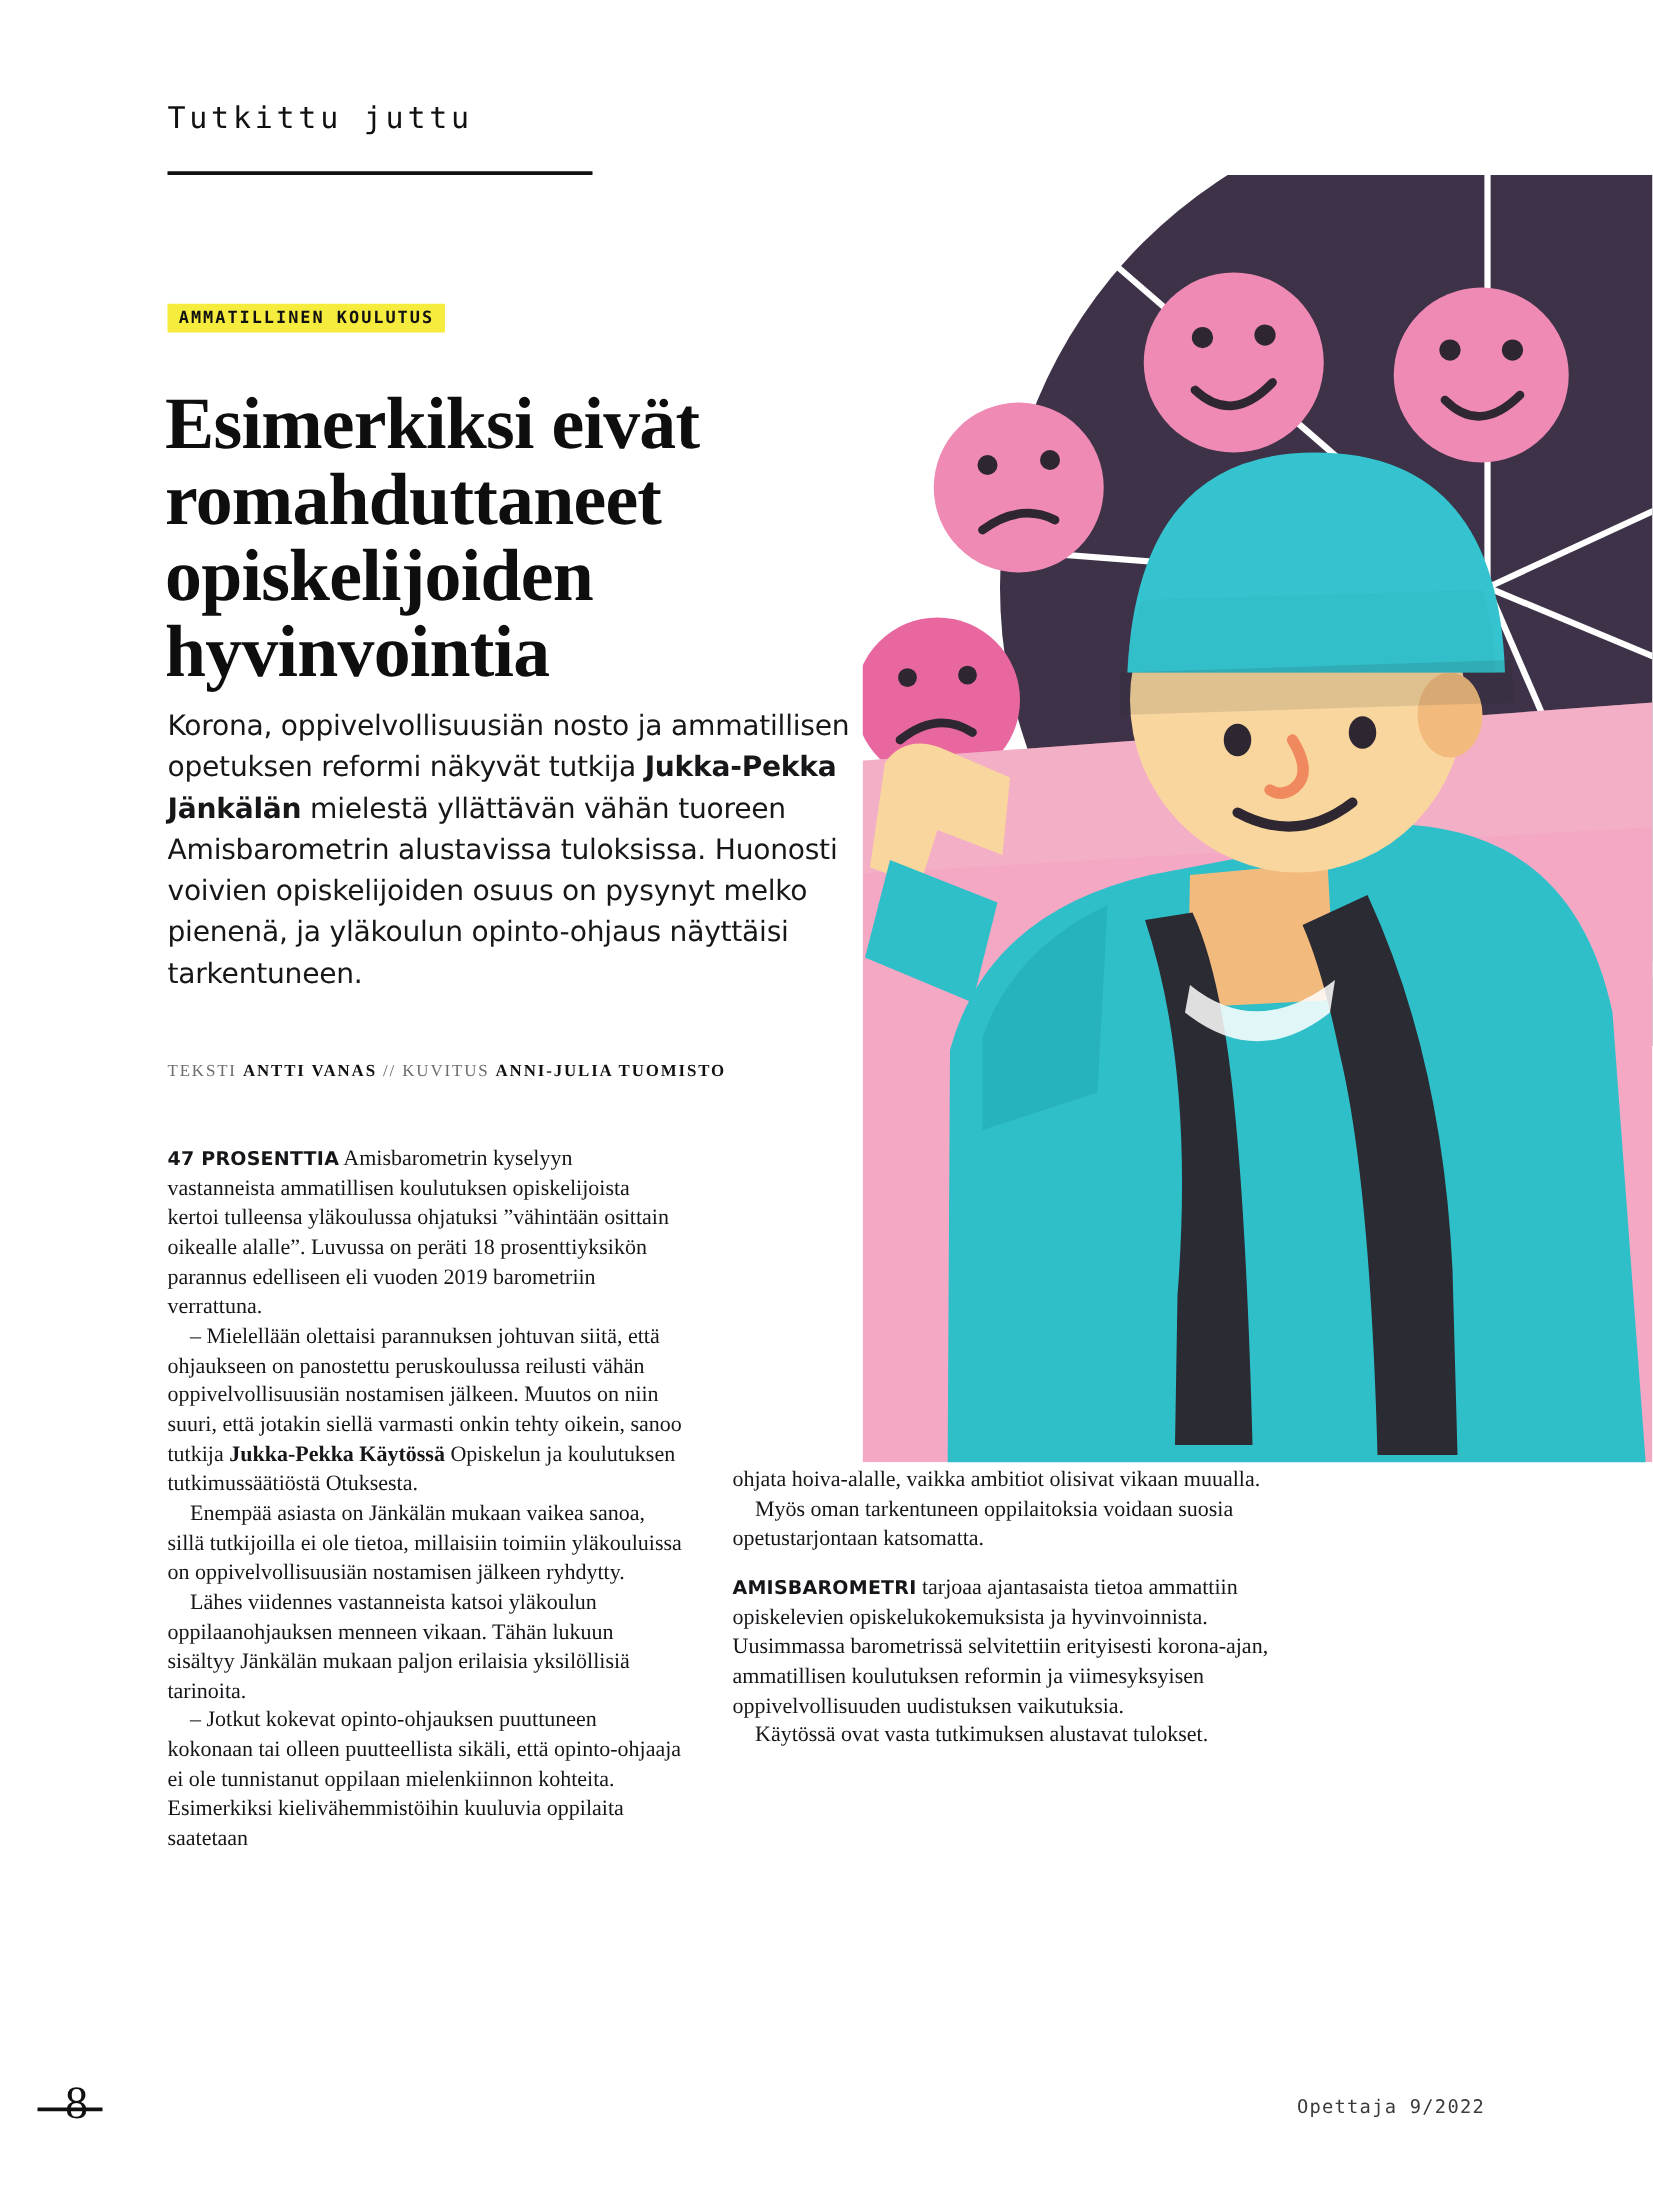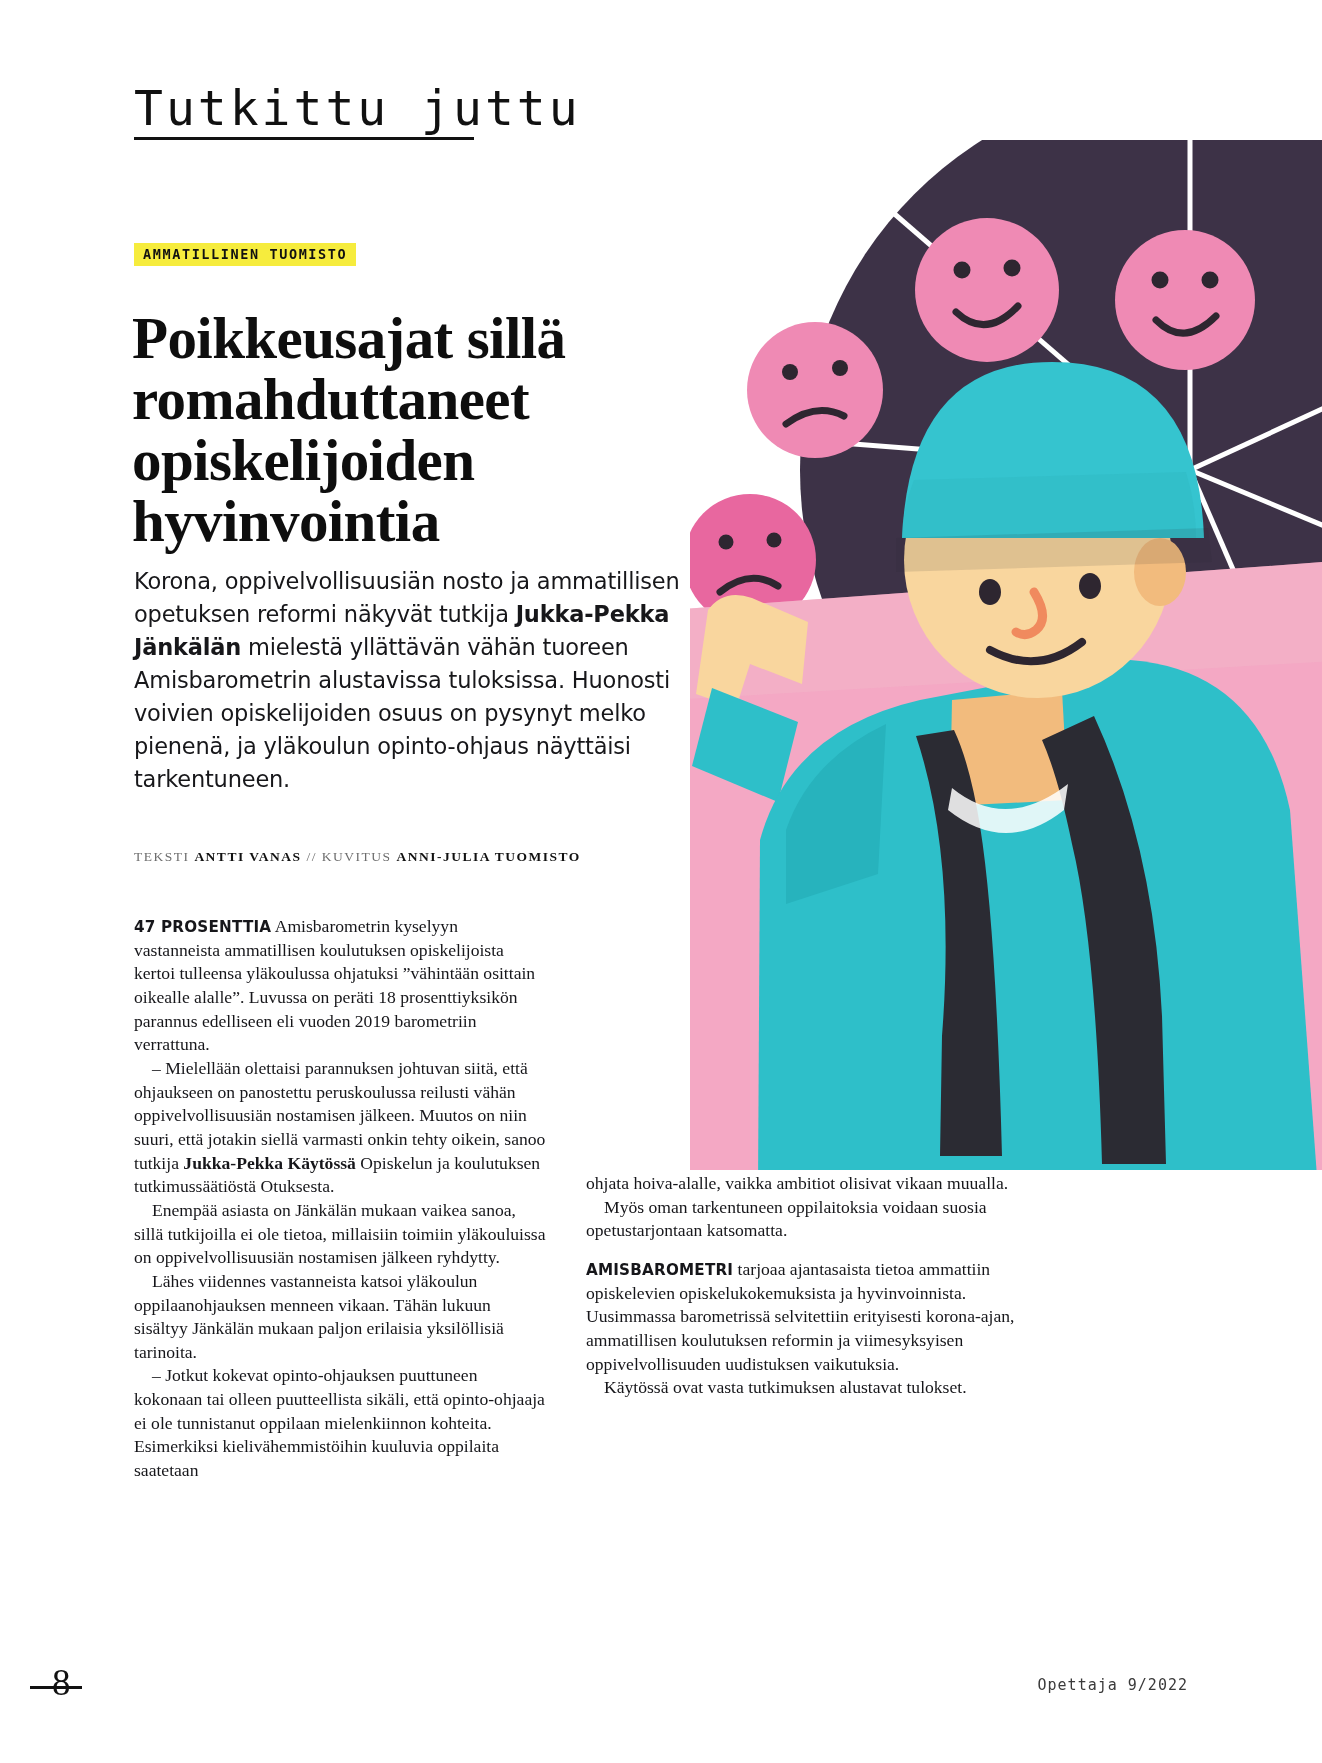--- a/index.html
+++ b/index.html
@@ -29,7 +29,7 @@
     left: 134px;
     top: 80px;
     font-family: "DejaVu Sans Mono", monospace;
-    font-size: 48px;
+    font-size: 24px;
     letter-spacing: 3px;
     color: #111;
     font-weight: 400;

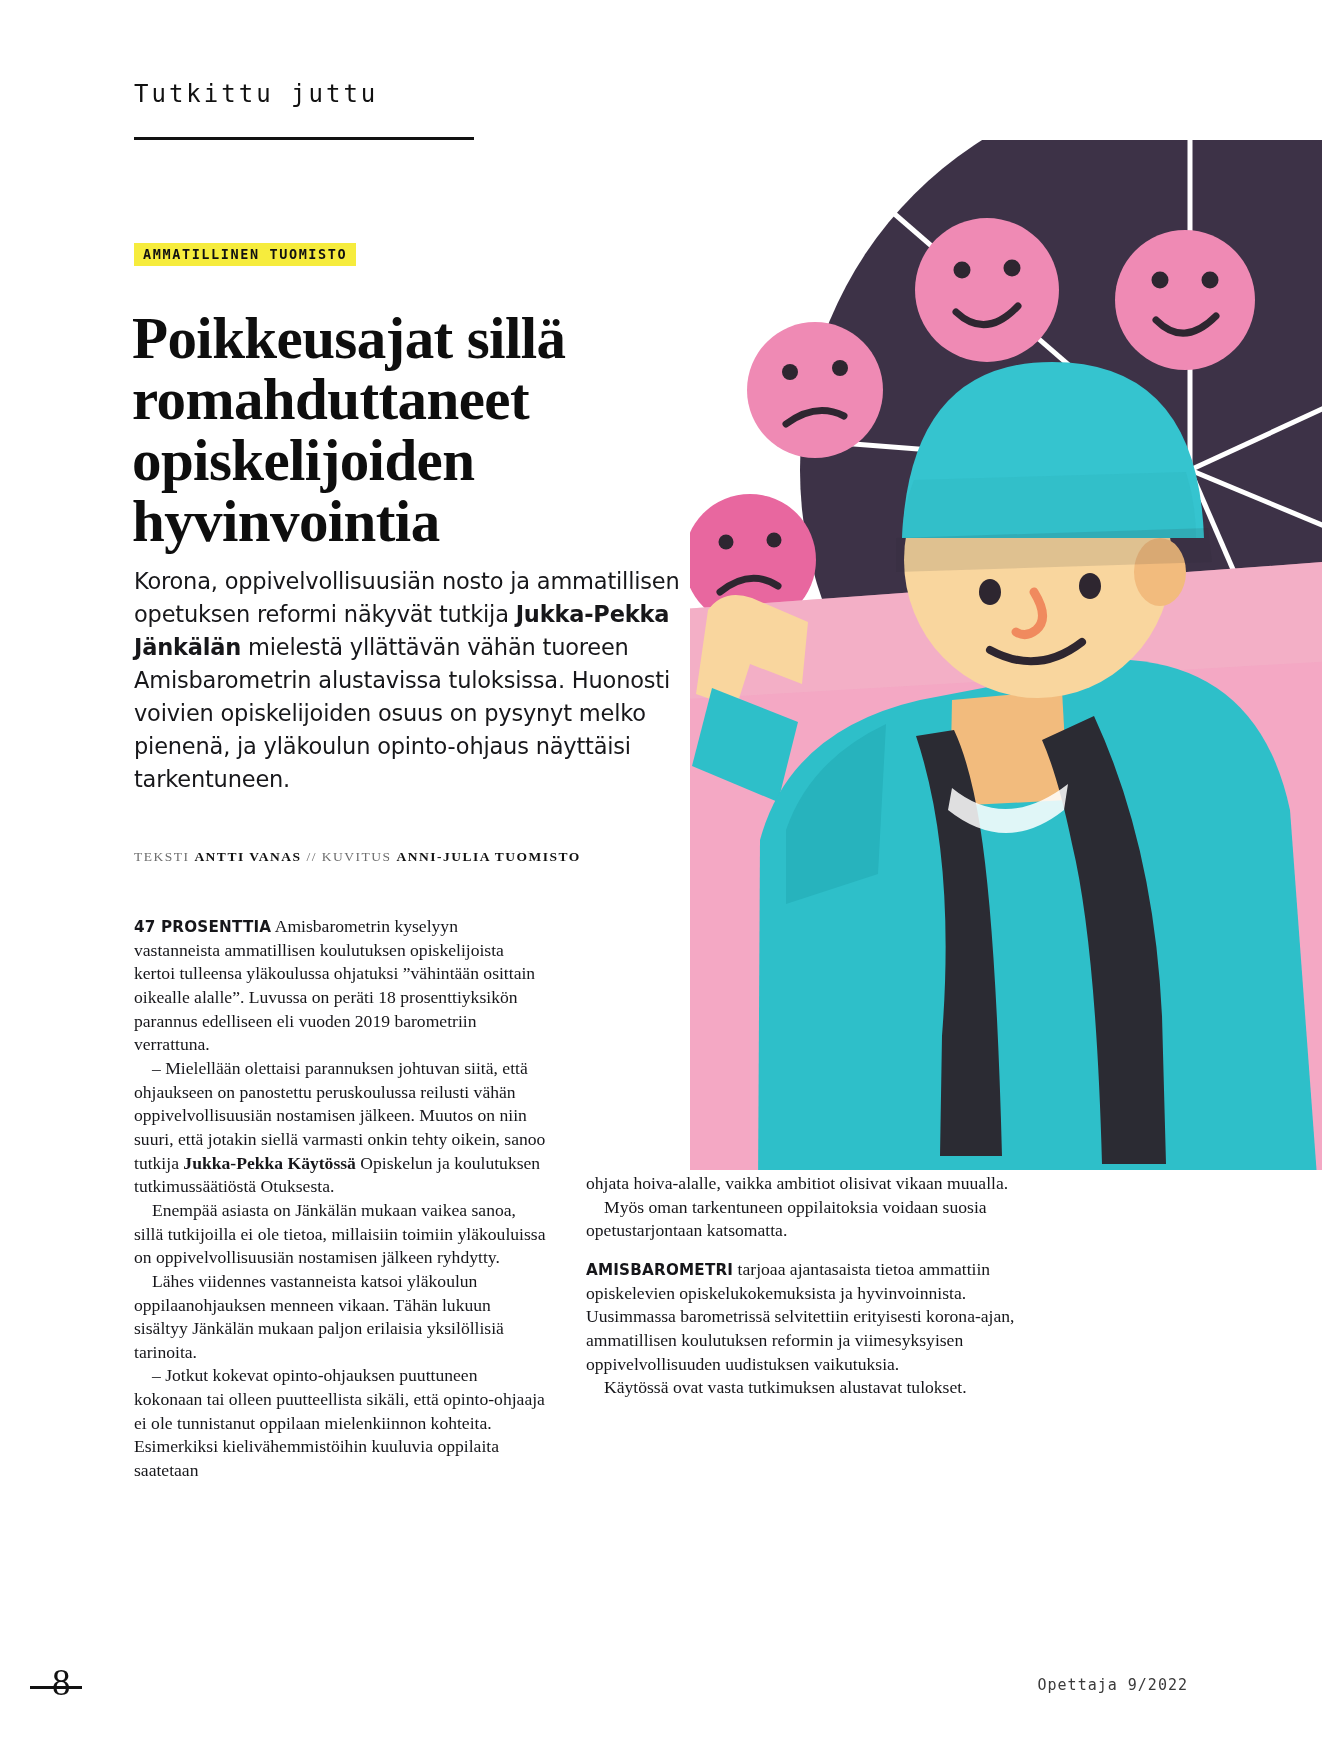--- a/index.html
+++ b/index.html
@@ -271,7 +271,7 @@
     </svg>
   </div>
 
-  <div class="tag">AMMATILLINEN TUOMISTO</div>
+  <div class="tag">AMMATILLINEN KOULUTUS</div>
 
   <h1 class="headline">Poikkeusajat sillä romahduttaneet opiskelijoiden hyvinvointia</h1>
 

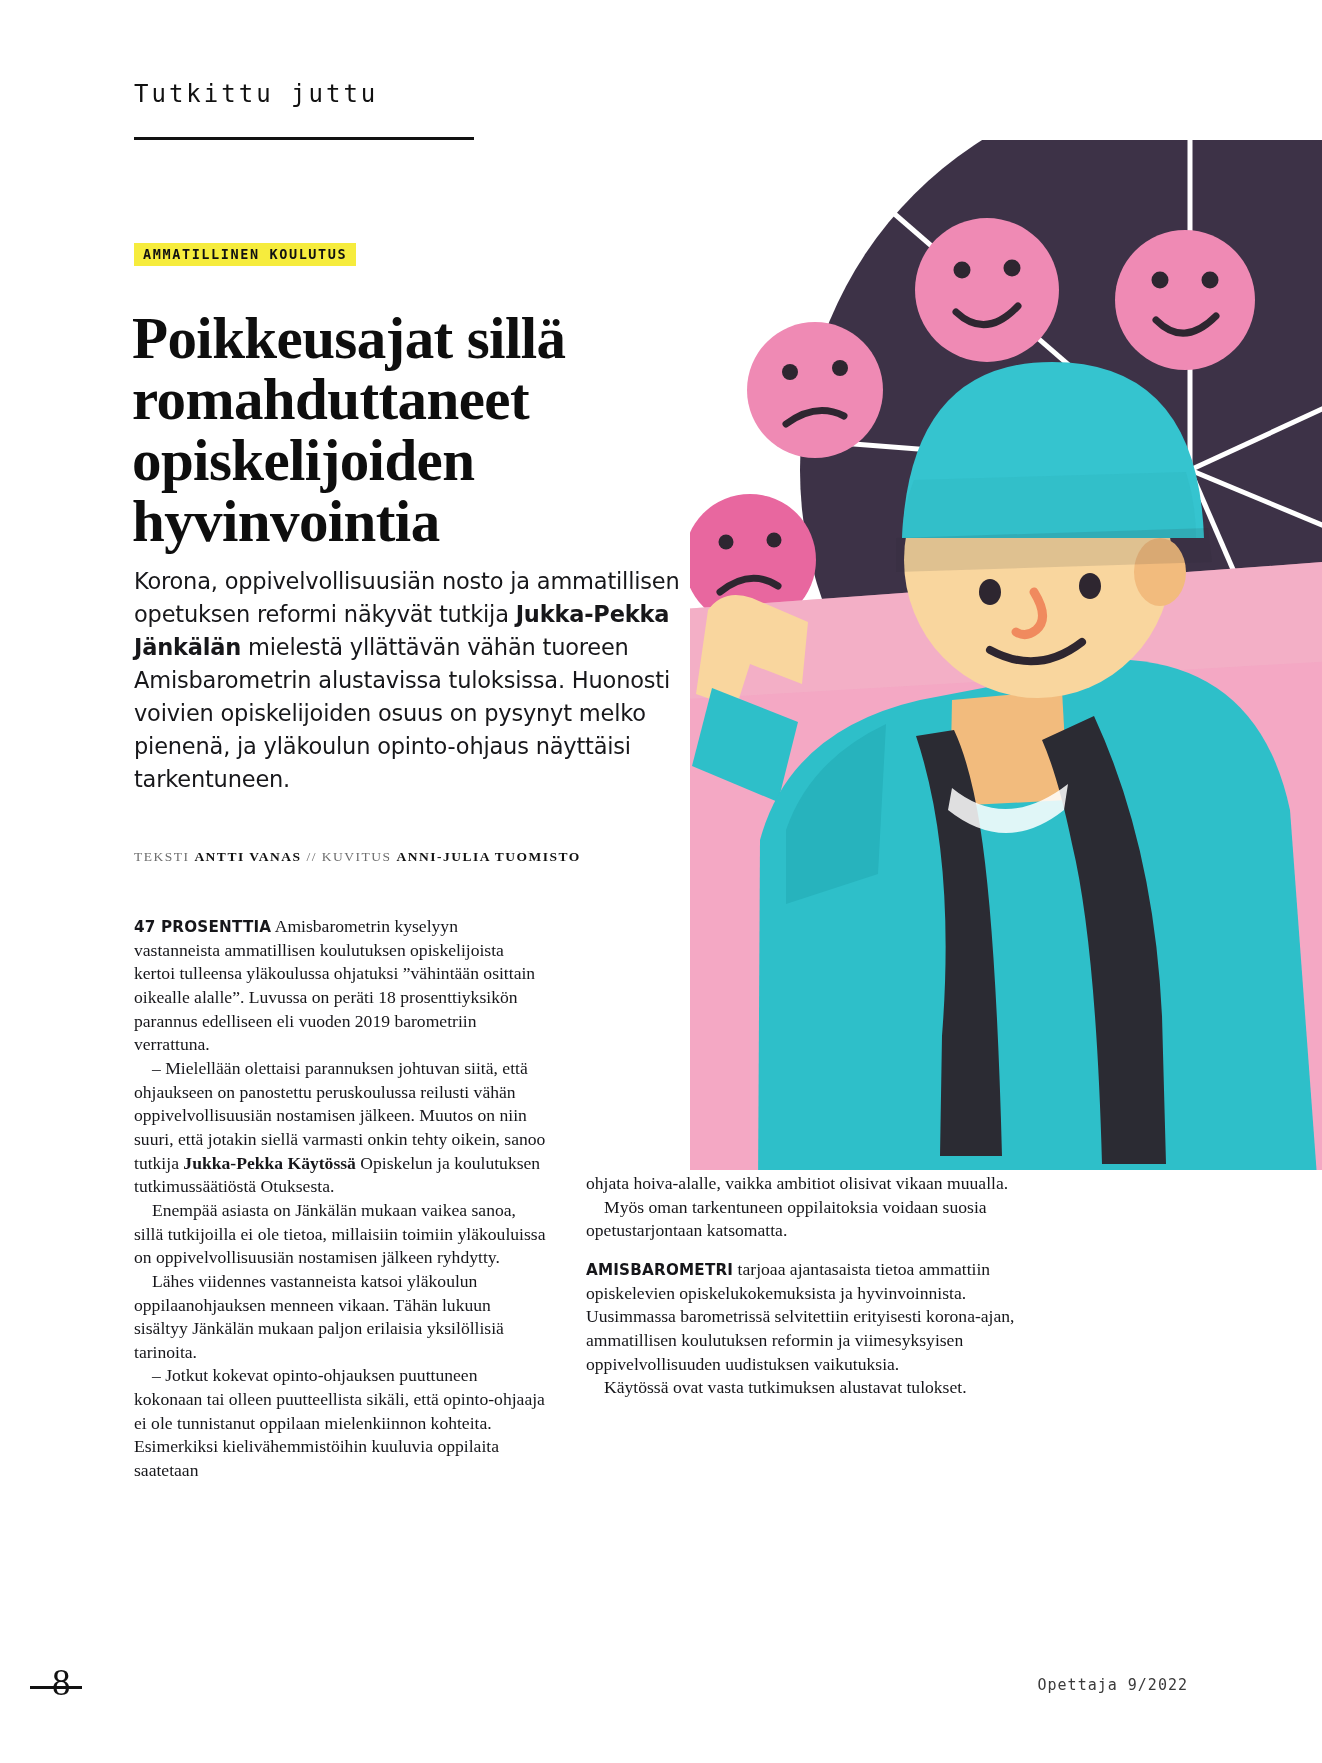--- a/index.html
+++ b/index.html
@@ -273,7 +273,7 @@
 
   <div class="tag">AMMATILLINEN KOULUTUS</div>
 
-  <h1 class="headline">Poikkeusajat sillä romahduttaneet opiskelijoiden hyvinvointia</h1>
+  <h1 class="headline">Esimerkiksi eivät romahduttaneet opiskelijoiden hyvinvointia</h1>
 
   <div class="standfirst">
     <span>Korona, oppivelvollisuusiän nosto ja ammatillisen opetuksen reformi näkyvät tutkija </span><b>Jukka-Pekka Jänkälän</b><span> mielestä yllättävän vähän tuoreen Amisbarometrin alustavissa tuloksissa. Huonosti voivien opiskelijoiden osuus on pysynyt melko pienenä, ja yläkoulun opinto-ohjaus näyttäisi tarkentuneen.</span>

